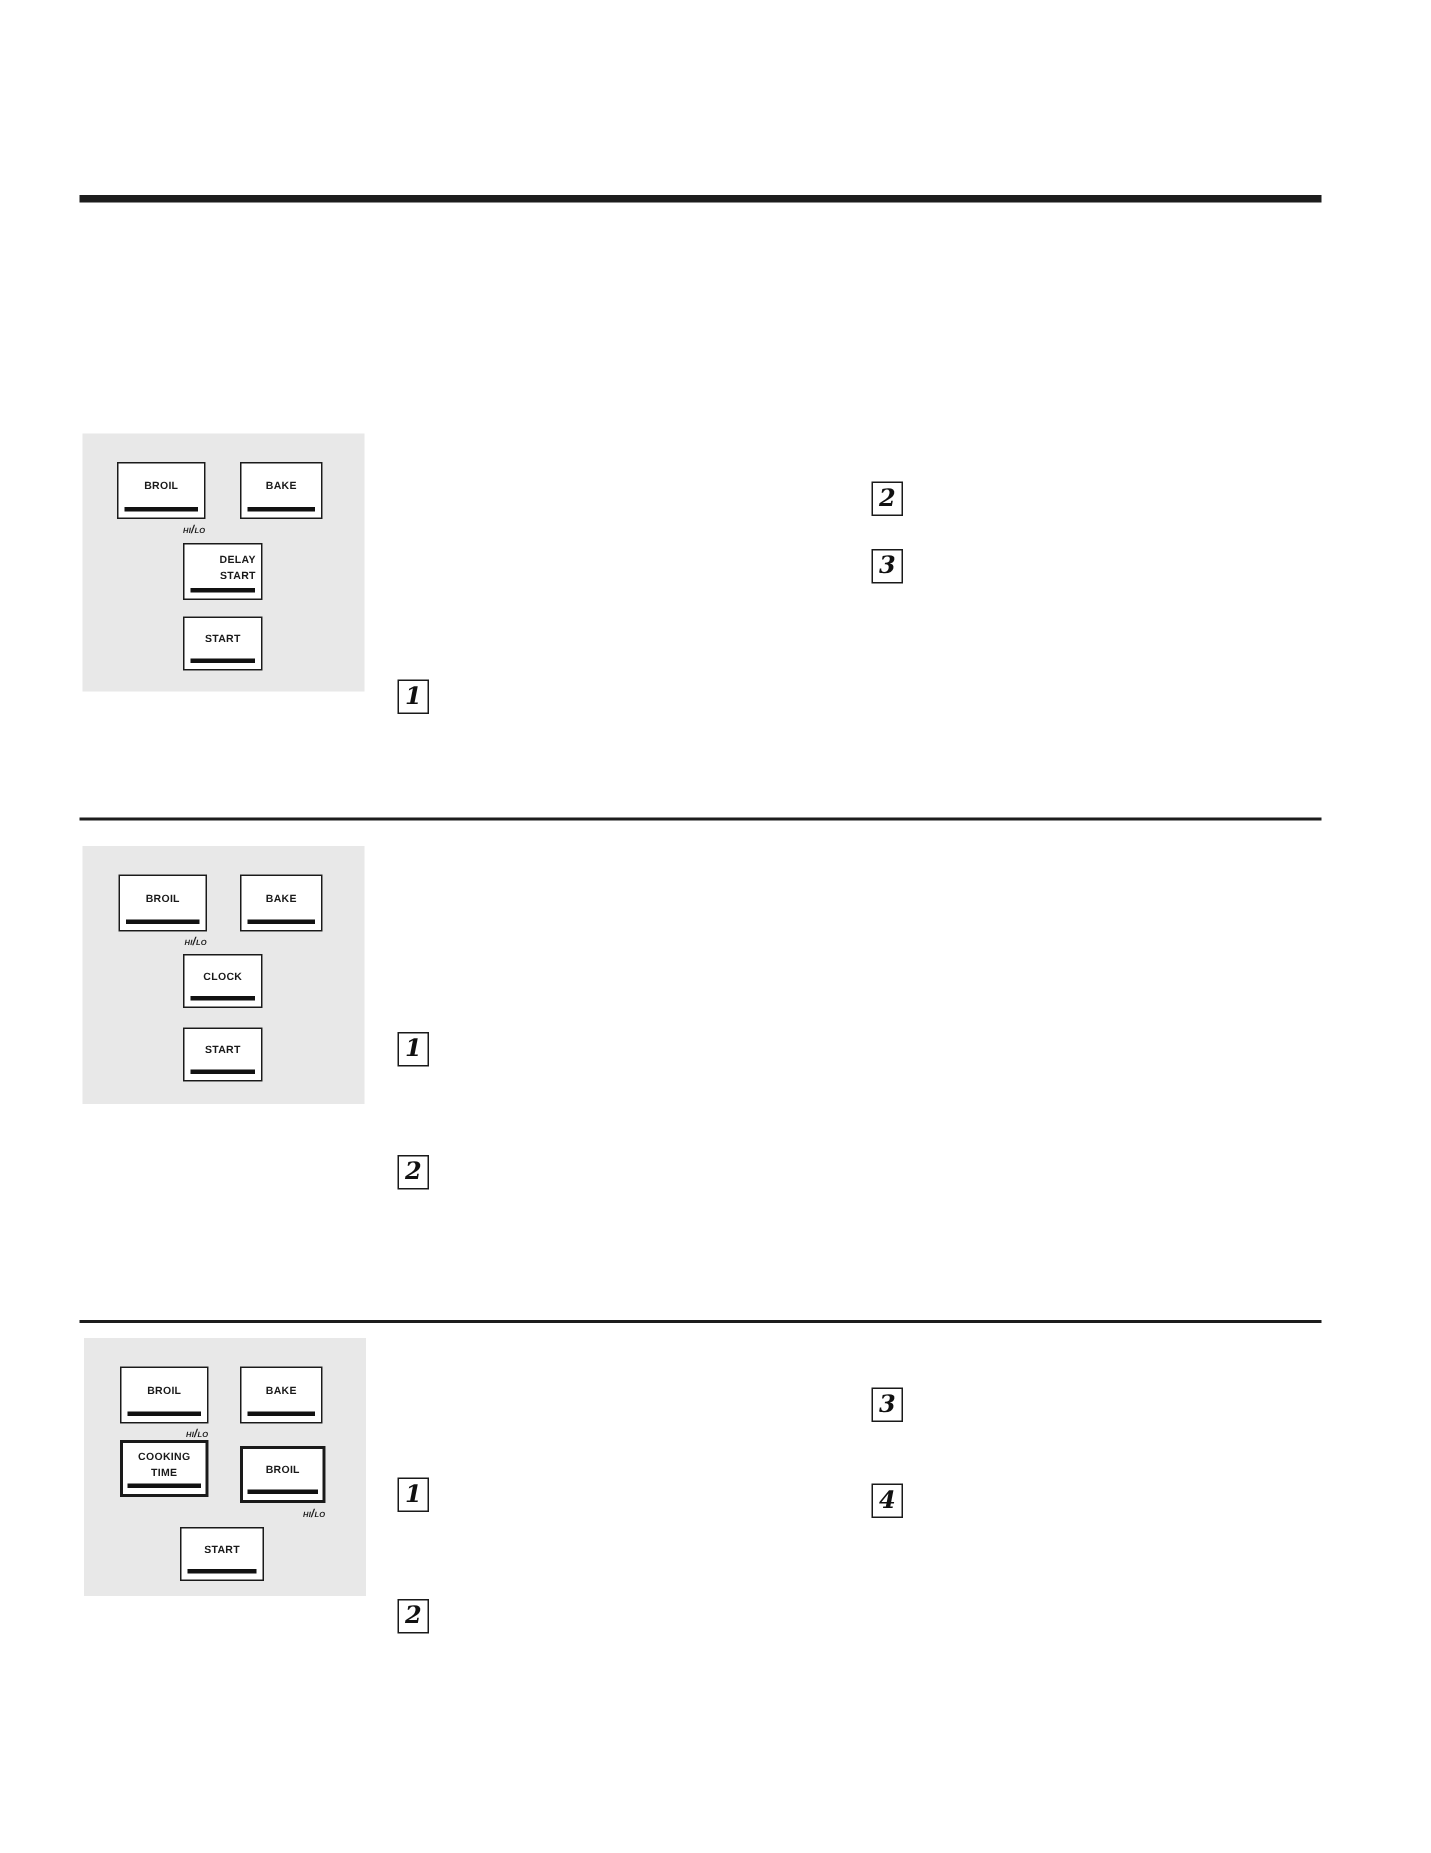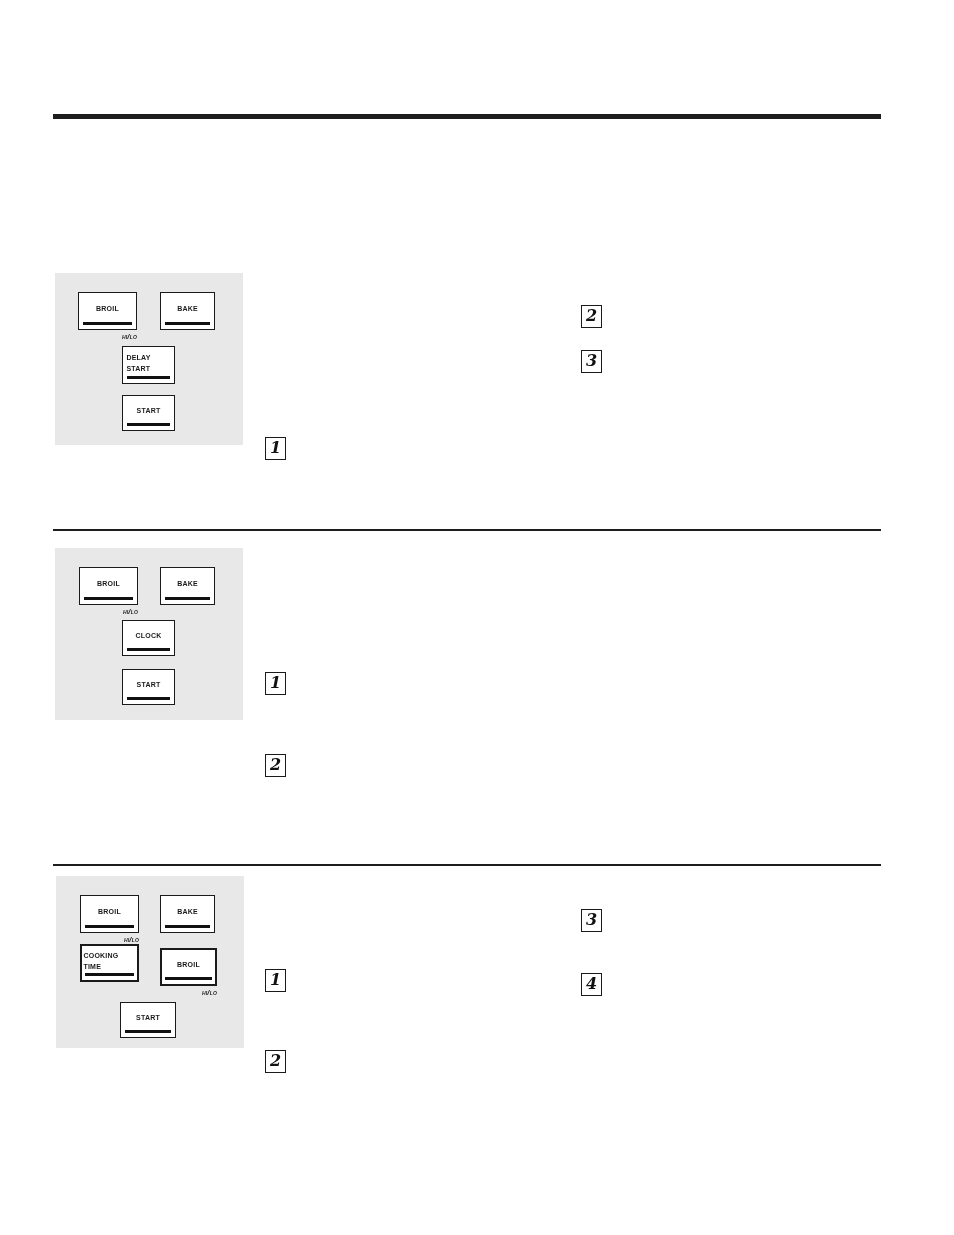--- a/index.html
+++ b/index.html
@@ -19,6 +19,7 @@
   .page {
     position: absolute;
     inset: 0;
+    margin-top: 16px;
   }
 
   

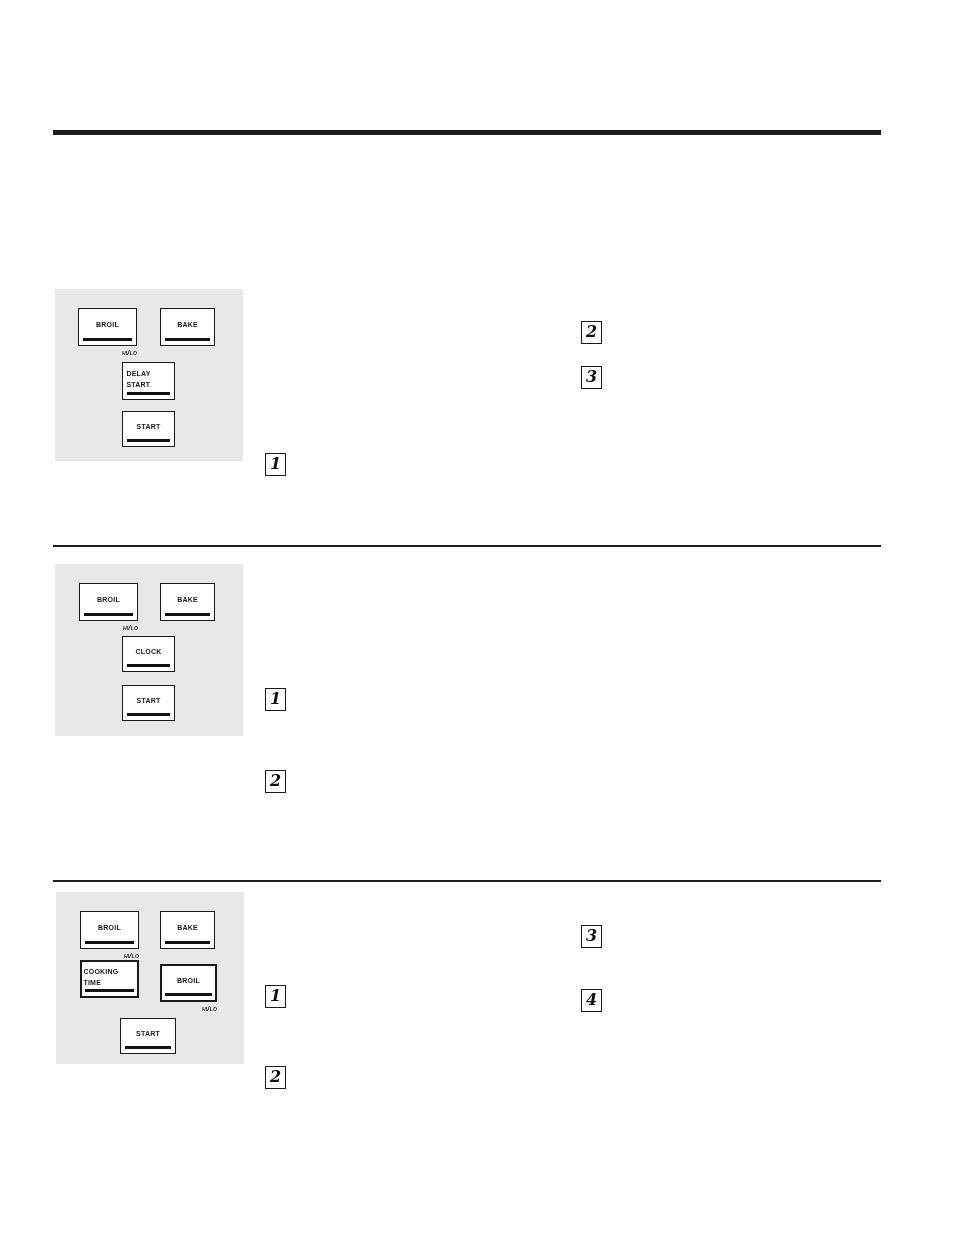--- a/index.html
+++ b/index.html
@@ -157,7 +157,7 @@
       </div>
 
       <div class="btn" style="left:67px; top:73px; width:53px; height:38px;">
-        <span class="kl" style="display:block; text-align:left; white-space:normal; width:44px;">Delay Start</span>
+        <span class="kl" style="display:block; text-align:right; white-space:normal; width:44px;">Delay Start</span>
       </div>
 
       <div class="btn" style="left:67px; top:122px; width:53px; height:36px;">

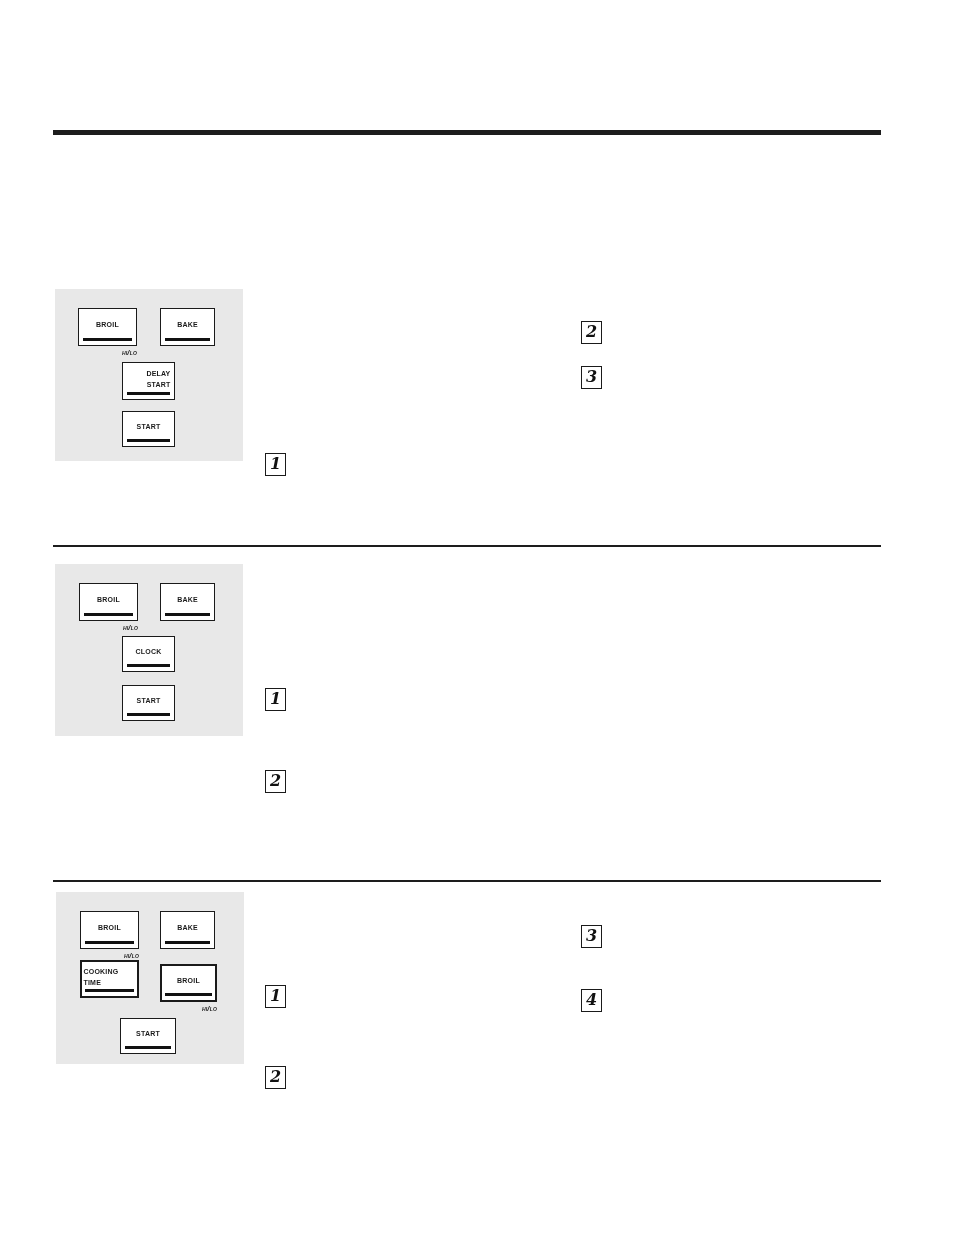--- a/index.html
+++ b/index.html
@@ -224,7 +224,7 @@
       </div>
 
       <div class="btn thick" style="left:24px; top:68px; width:59px; height:38px;">
-        <span class="kl" style="display:block; white-space:normal; width:52px;">Cooking Time</span>
+        <span class="kl" style="display:block; text-align:center; white-space:normal; width:52px;">Cooking Time</span>
       </div>
 
       <div class="btn thick" style="left:104px; top:72px; width:57px; height:38px;">

